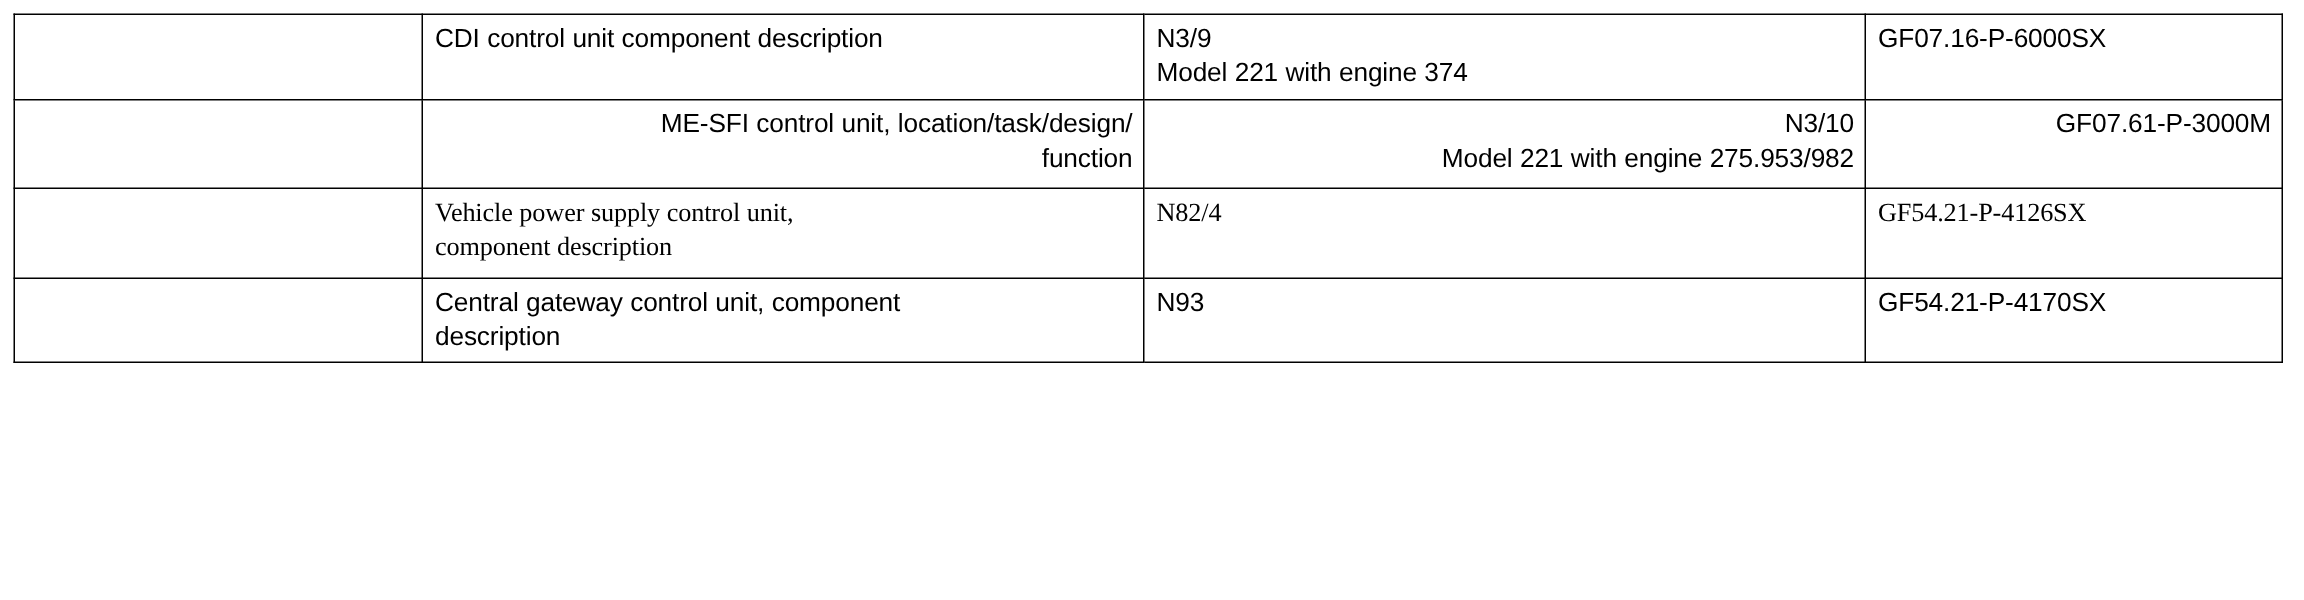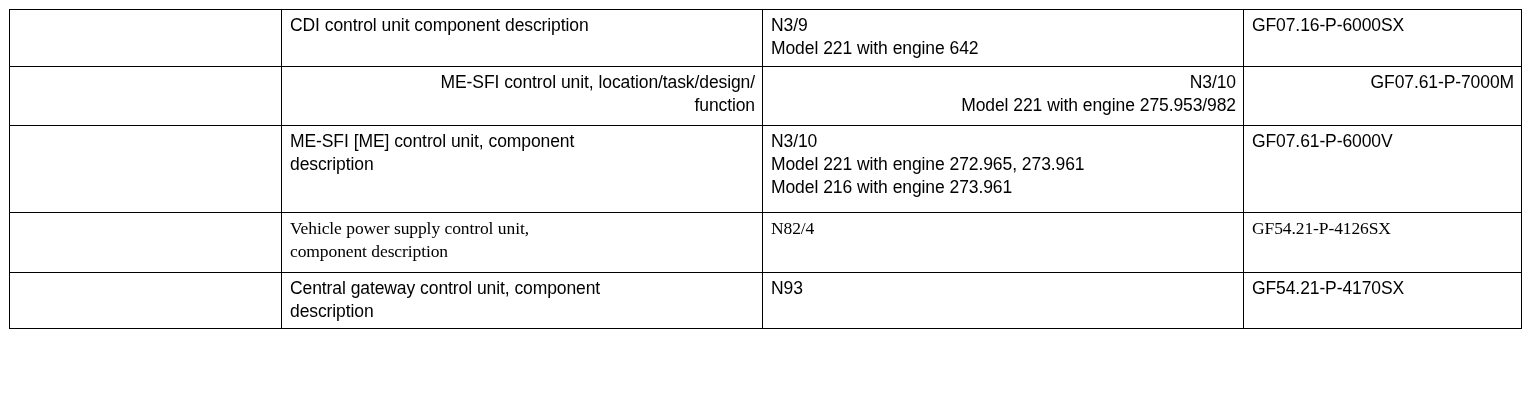--- a/index.html
+++ b/index.html
@@ -82,7 +82,7 @@
         </td>
         <td>
           <div class="cell-inner">N3/9
-Model 221 with engine 642</div>
+Model 221 with engine 374</div>
         </td>
         <td>
           <div class="cell-inner">GF07.16-P-6000SX</div>

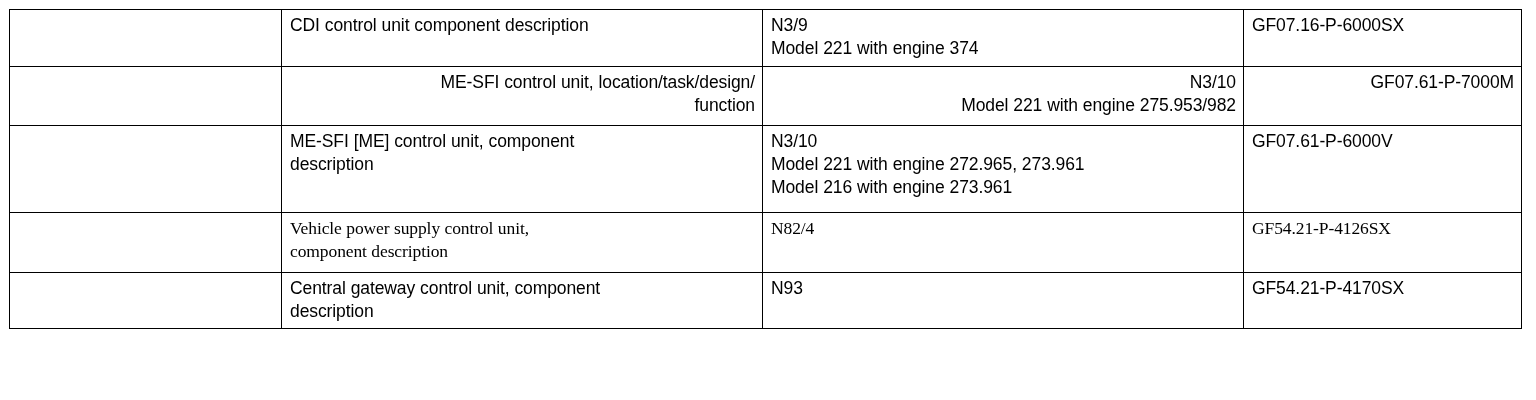--- a/index.html
+++ b/index.html
@@ -102,7 +102,7 @@
 Model 221 with engine 275.953/982</div>
         </td>
         <td>
-          <div class="cell-inner">GF07.61-P-7000M</div>
+          <div class="cell-inner">GF07.61-P-3000M</div>
         </td>
       </tr>
 

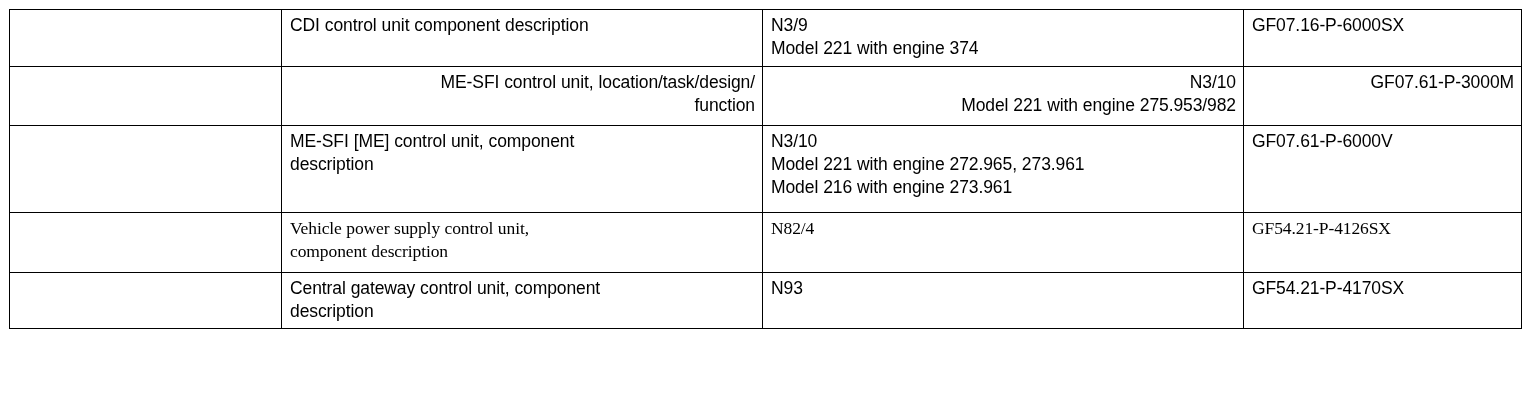--- a/index.html
+++ b/index.html
@@ -106,23 +106,6 @@
         </td>
       </tr>
 
-      <tr class="r3">
-        <td>
-          <div class="cell-inner cell-empty"></div>
-        </td>
-        <td>
-          <div class="cell-inner">ME-SFI [ME] control unit, component
-description</div>
-        </td>
-        <td>
-          <div class="cell-inner">N3/10
-Model 221 with engine 272.965, 273.961
-Model 216 with engine 273.961</div>
-        </td>
-        <td>
-          <div class="cell-inner">GF07.61-P-6000V</div>
-        </td>
-      </tr>
 
 
       <tr class="r5">

